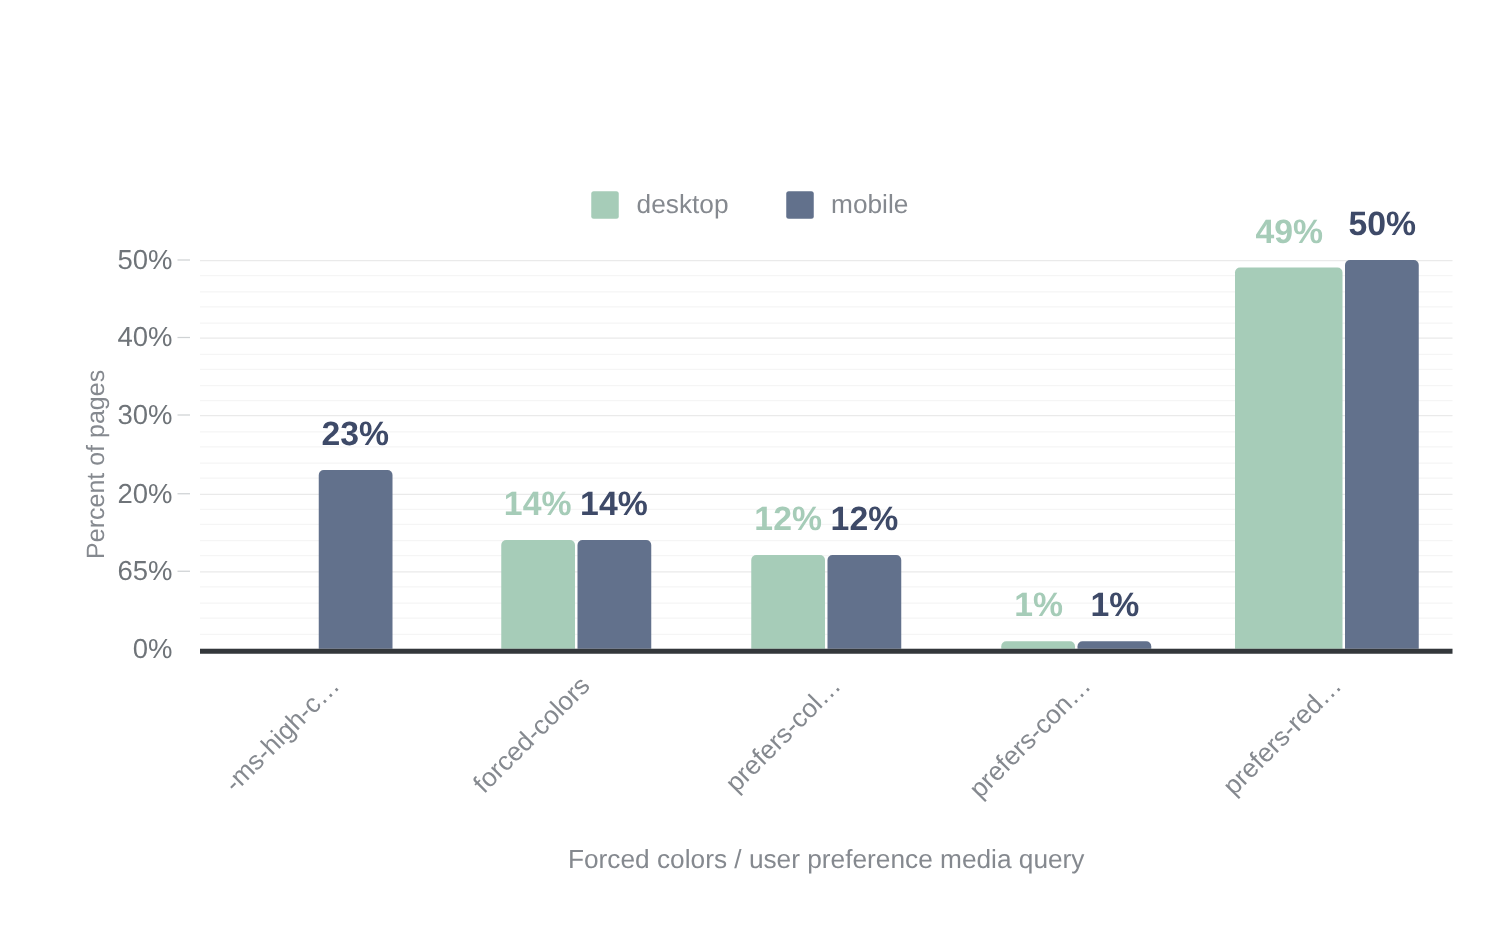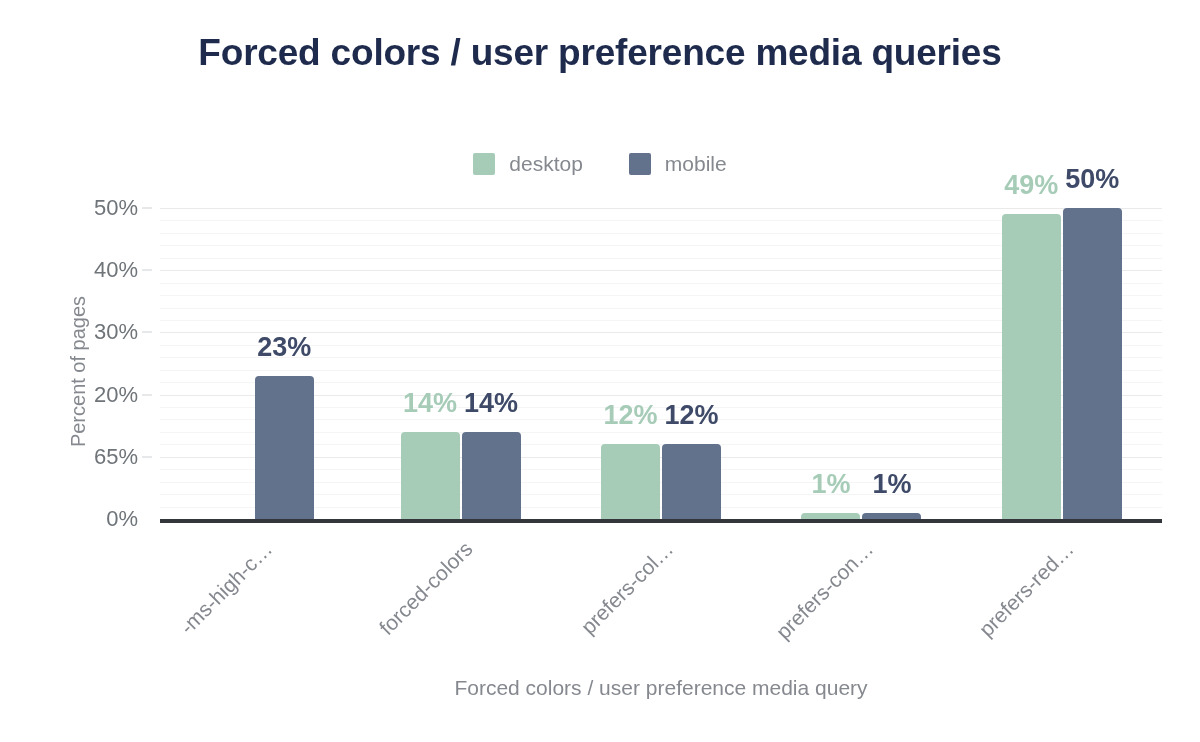--- a/index.html
+++ b/index.html
@@ -216,7 +216,6 @@
 
 <div class="chart-root">
 
-  <div class="chart-title">Forced colors / user preference media queries</div>
 
 
   <div class="legend">

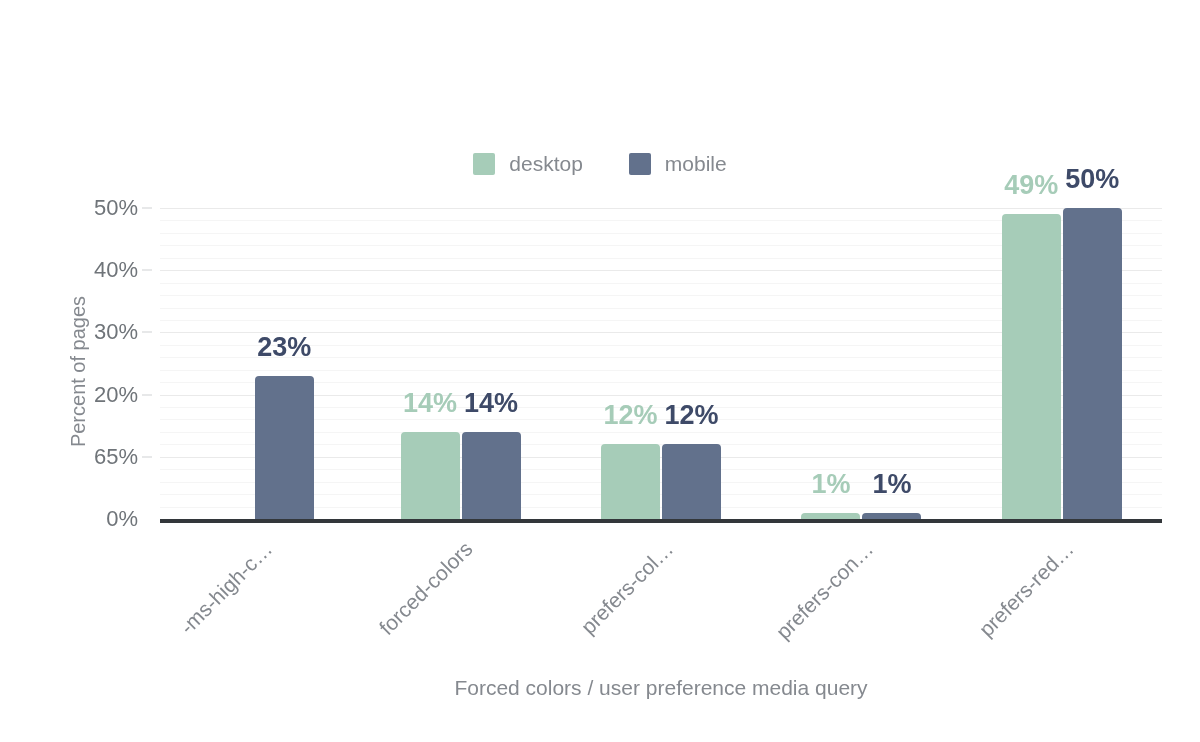--- a/index.html
+++ b/index.html
@@ -306,7 +306,7 @@
           </div>
         </div>
         <div class="bar-group">
-          <div class="bar desktop" style="height: 98%;">
+          <div class="bar desktop" style="height: 98%; padding-left: 27px;">
             <span class="bar-value">49%</span>
           </div>
           <div class="bar mobile" style="height: 100%;">

